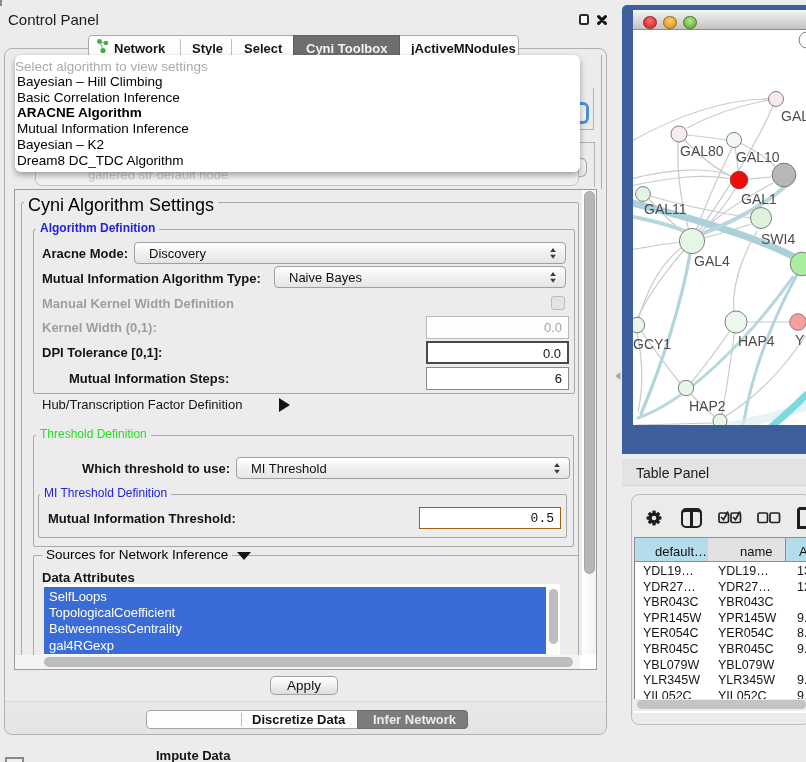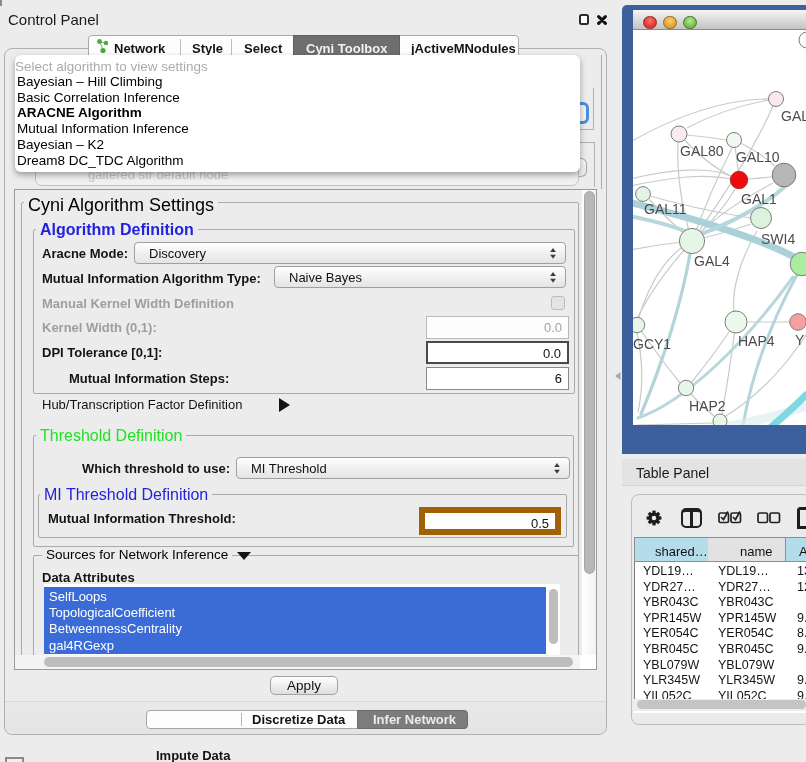--- a/index.html
+++ b/index.html
@@ -13,7 +13,7 @@
 .combo svg{position:absolute;right:9px;top:5px;}
 .field{position:absolute;background:#fff;box-sizing:border-box;height:23px;font-size:13px;color:#111;text-align:right;padding:3px 6px 0 0;}
 .gbox{position:absolute;border:1px solid #a9a9a9;border-radius:2px;}
-.glab{position:absolute;background:#ececec;padding:0 4px;font-size:16px;white-space:nowrap;}
+.glab{position:absolute;background:#ececec;padding:0 4px;font-size:12px;white-space:nowrap;}
 </style>
 </head>
 <body>

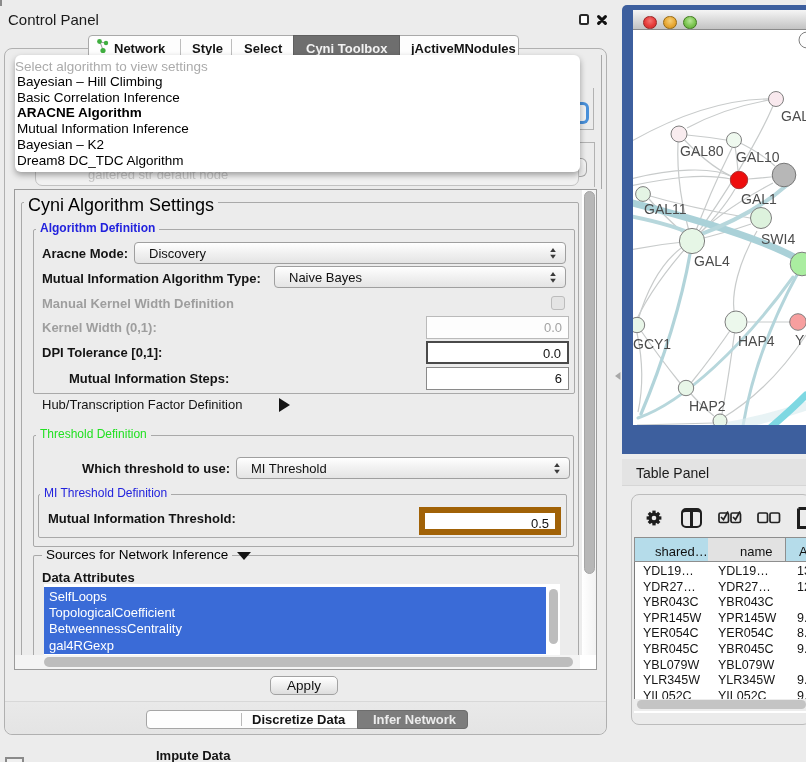--- a/index.html
+++ b/index.html
@@ -106,7 +106,7 @@
 <div class="glab" style="left:40px;top:486px;color:#2222dd;">MI Threshold Definition</div>
 
 <div class="lbl b" style="left:48px;top:511px;">Mutual Information Threshold:</div>
-<div class="field" style="left:419px;top:507px;width:142px;height:28px;border:6px solid #a16207;">0.5</div>
+<div class="field" style="left:419px;top:507px;width:142px;height:22px;border:1px solid #a16207;font-family:Liberation Mono, monospace;">0.5</div>
 
 <div class="gbox" style="left:33px;top:555px;width:544px;height:110px;border-bottom:none;"></div>
 <div class="glab" style="left:42px;top:547px;font-size:13.5px;">Sources for Network Inference</div>

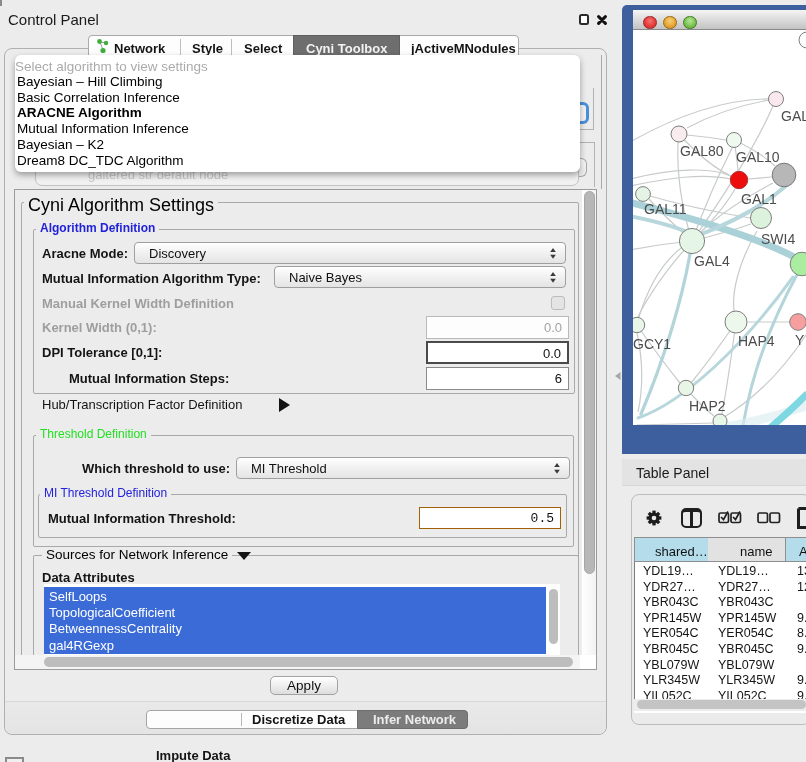--- a/index.html
+++ b/index.html
@@ -279,7 +279,7 @@
 <div class="abs" style="left:634px;top:537px;width:75px;height:25px;background:#b5dcea;border:1px solid #8e8e8e;box-sizing:border-box;"></div>
 <div class="abs" style="left:708px;top:537px;width:78px;height:25px;background:#e2e2e2;border:1px solid #8e8e8e;border-left:none;box-sizing:border-box;"></div>
 <div class="abs" style="left:785px;top:537px;width:21px;height:25px;background:#b5dcea;border:1px solid #8e8e8e;border-left:1px solid #8e8e8e;border-right:none;box-sizing:border-box;"></div>
-<div class="abs" style="left:655px;top:544px;font-size:13px;color:#111;">shared…</div>
+<div class="abs" style="left:655px;top:544px;font-size:13px;color:#111;">default…</div>
 <div class="abs" style="left:740px;top:544px;font-size:13px;color:#111;">name</div>
 <div class="abs" style="left:799px;top:544px;font-size:13px;color:#111;">A</div>
 

